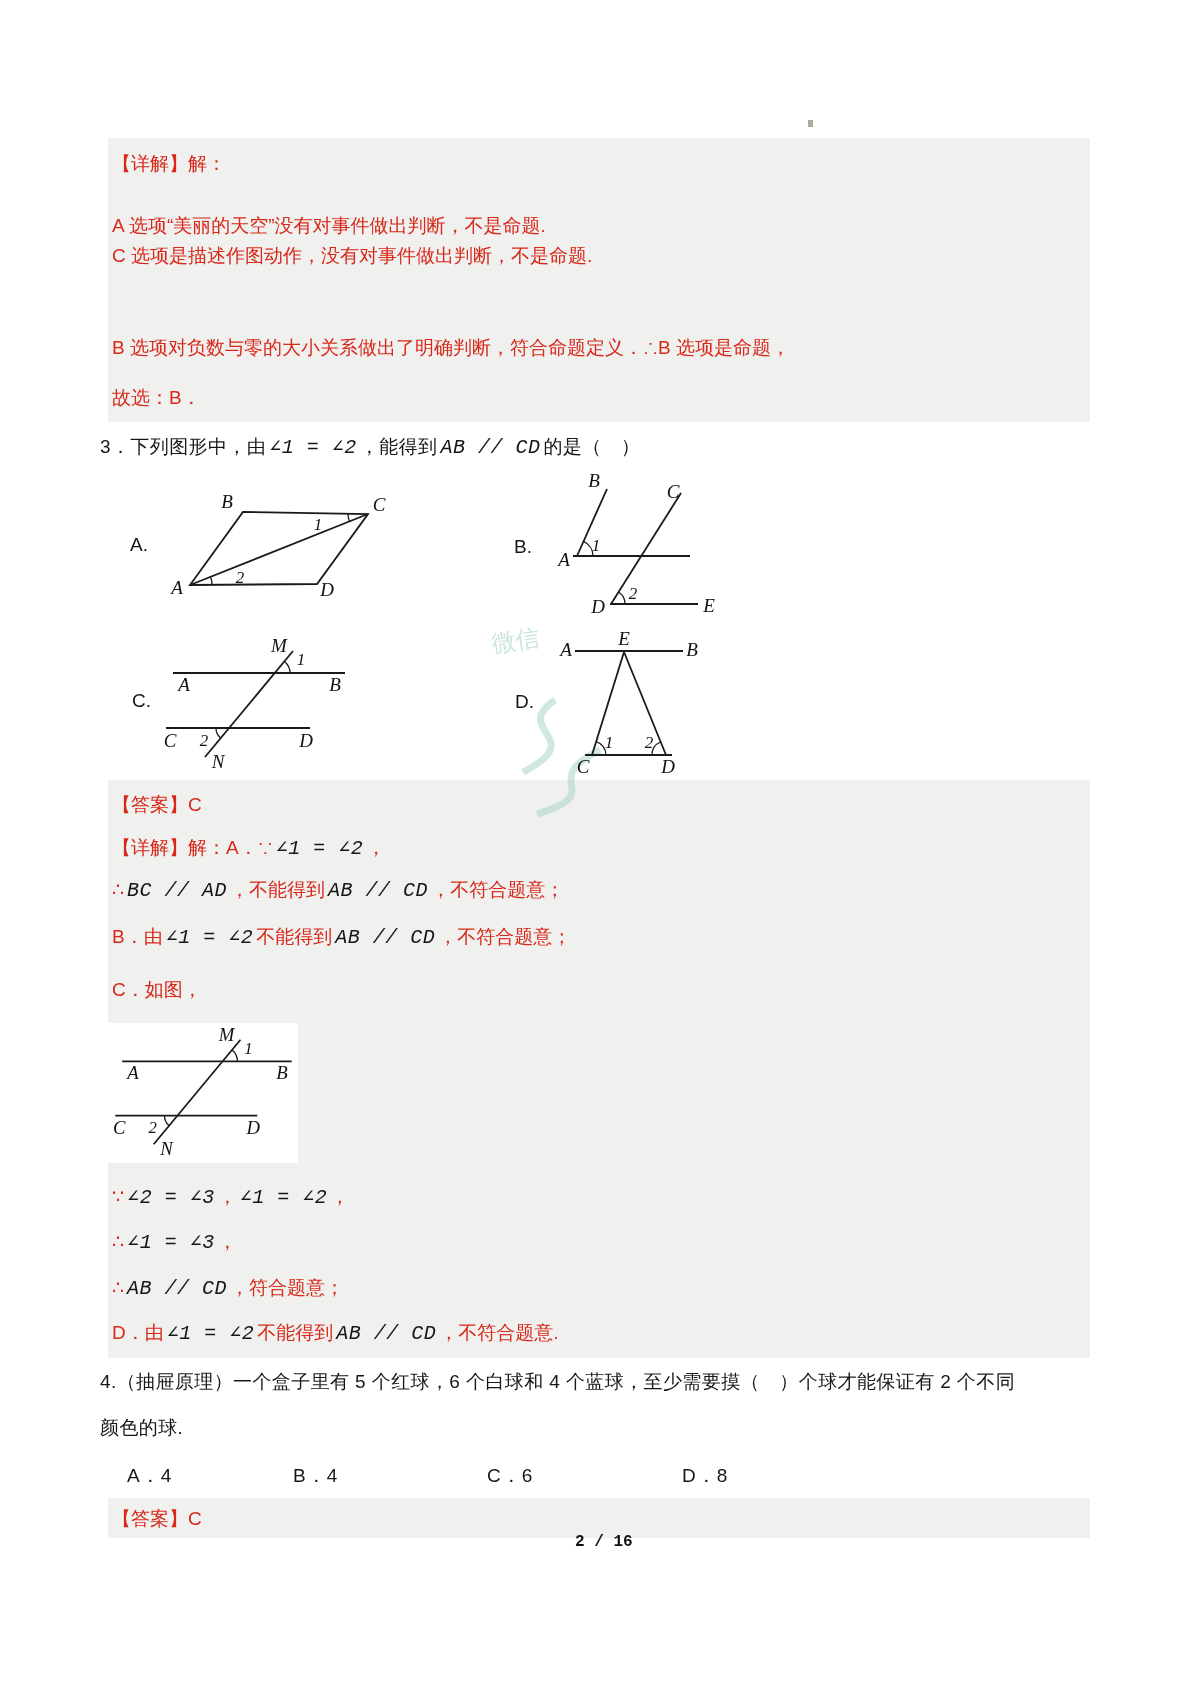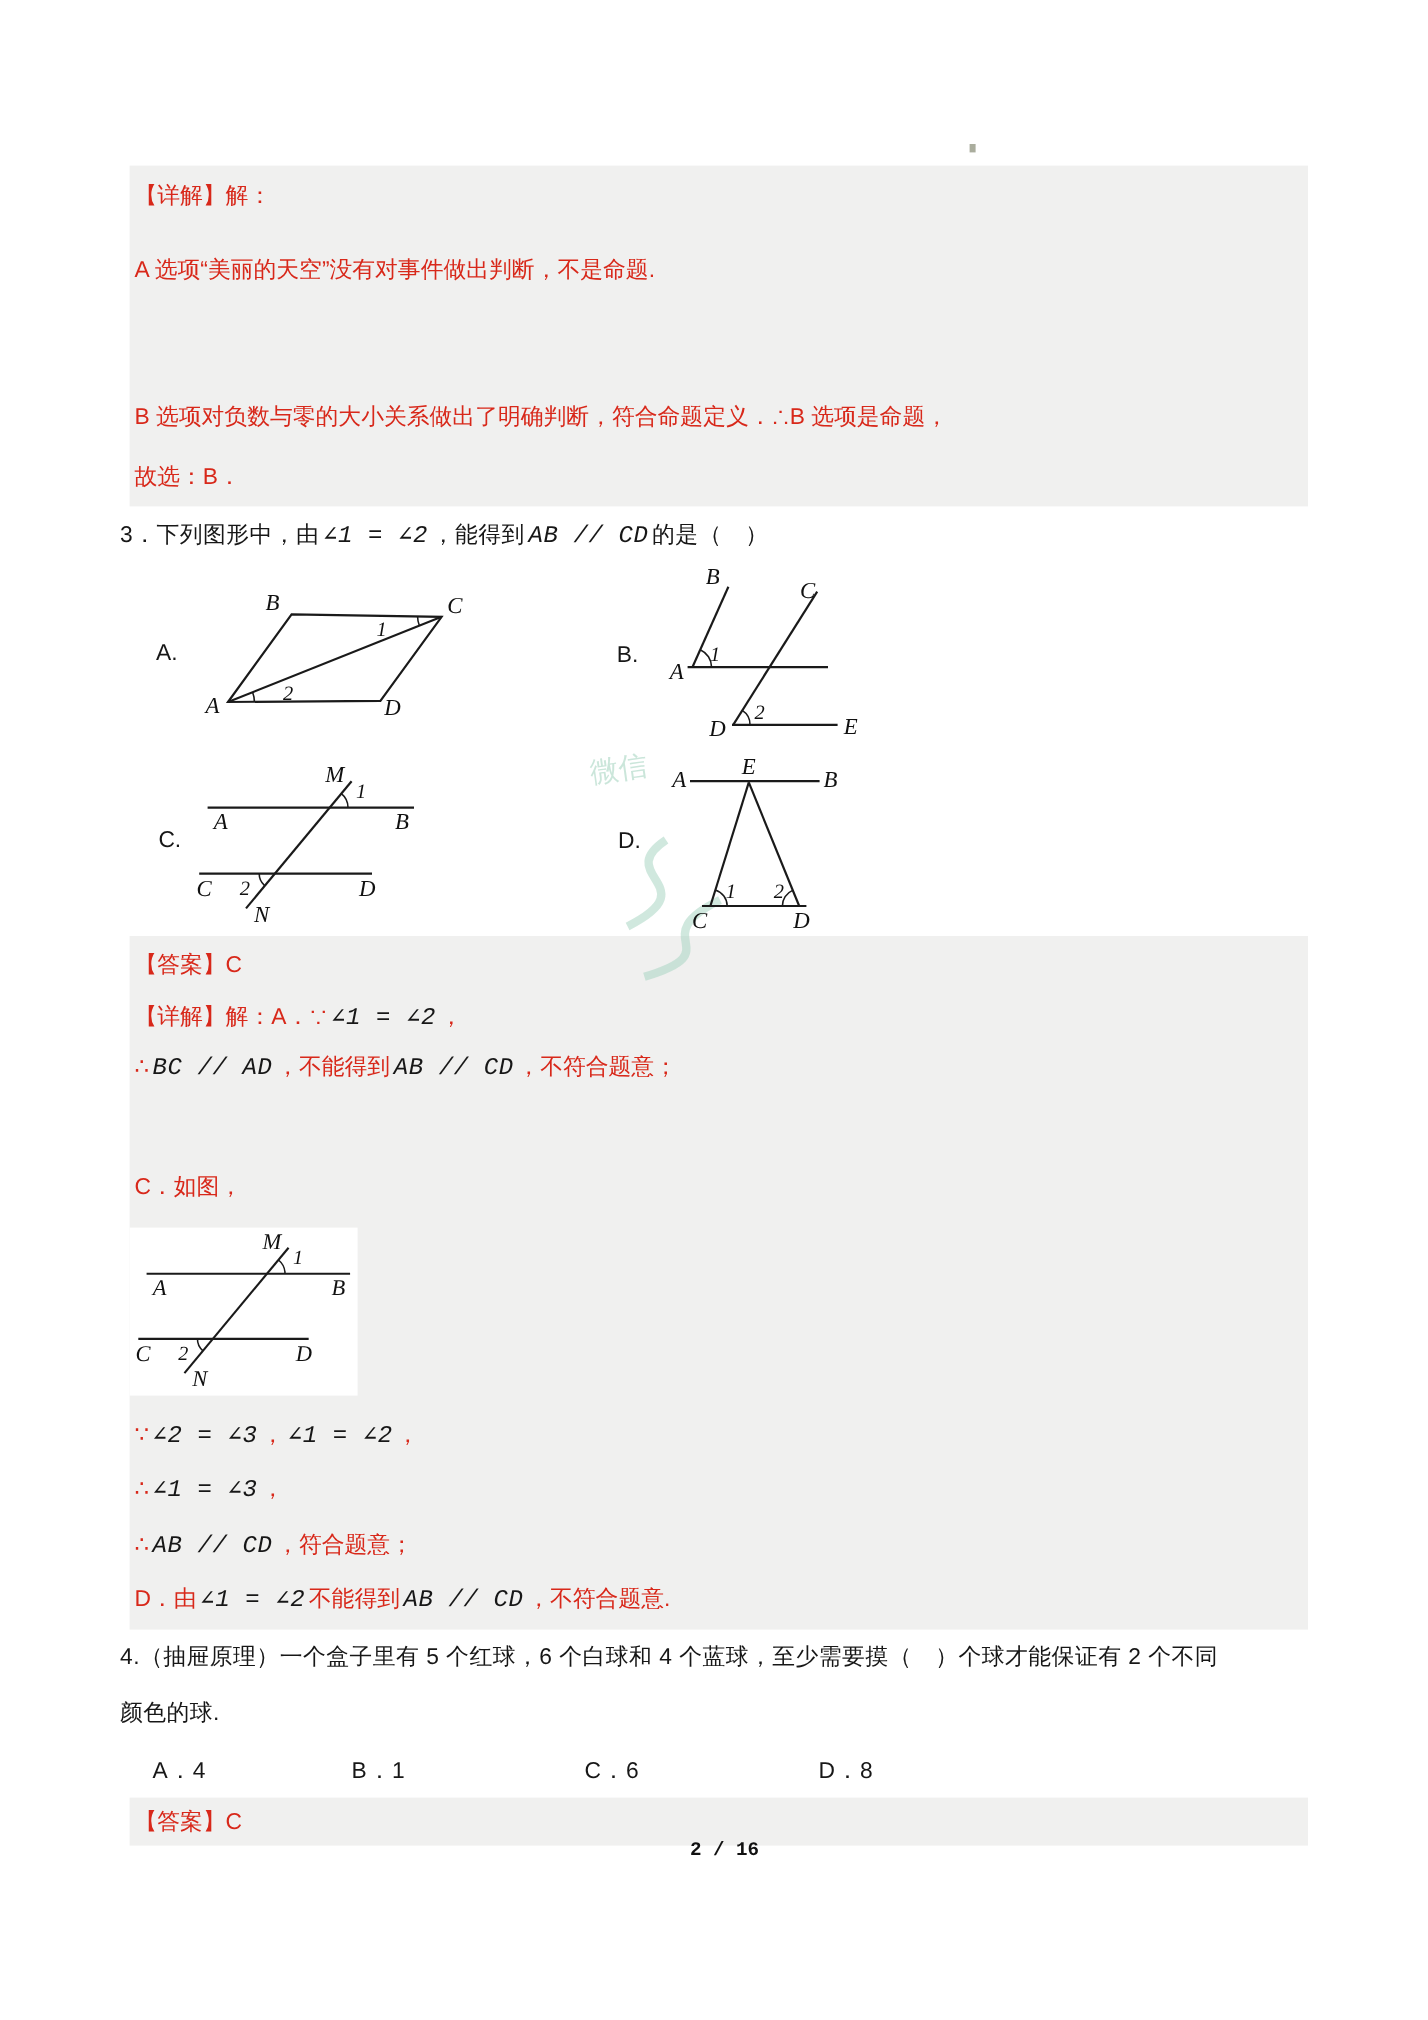--- a/index.html
+++ b/index.html
@@ -50,6 +50,7 @@
 
   <div class="line" style="left:112px; top:151px;"><span class="seg-r">【详解】解：</span></div>
   <div class="line" style="left:112px; top:197px;margin-top:16px;"><span class="seg-r">A 选项“美丽的天空”没有对事件做出判断，不是命题.</span></div>
+  <div class="line" style="left:112px; top:243px;"><span class="seg-r">C 选项是描述作图动作，没有对事件做出判断，不是命题.</span></div>
   <div class="line" style="left:112px; top:335px;"><span class="seg-r">B 选项对负数与零的大小关系做出了明确判断，符合命题定义．∴B 选项是命题，</span></div>
   <div class="line" style="left:112px; top:385px;"><span class="seg-r">故选：B．</span></div>
 

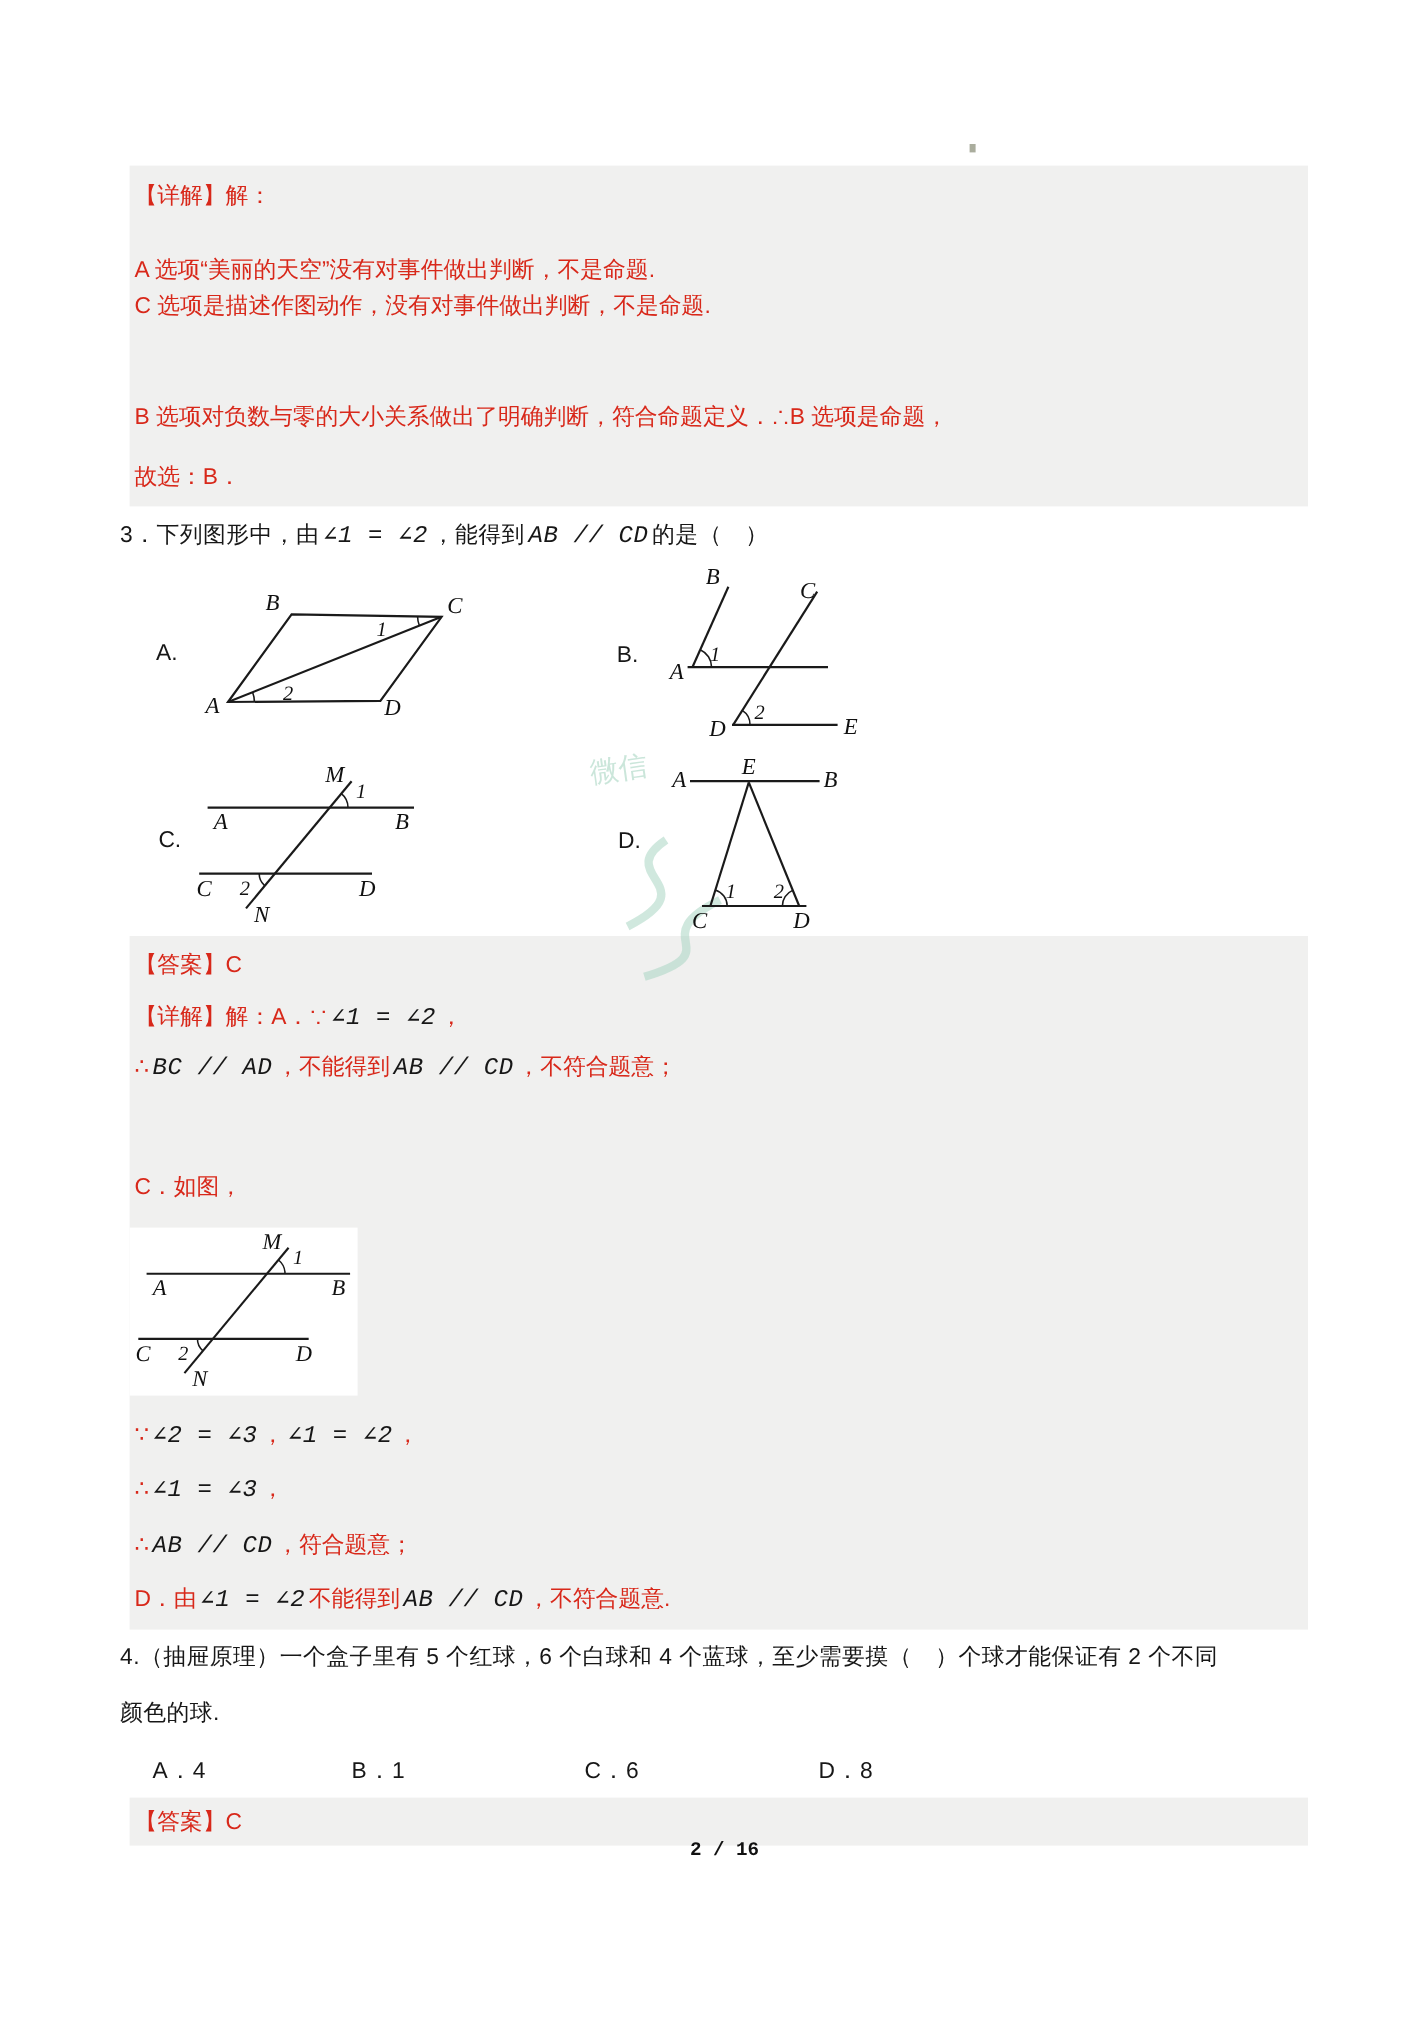--- a/index.html
+++ b/index.html
@@ -125,6 +125,7 @@
   <div class="line" style="left:112px; top:792px;"><span class="seg-r">【答案】C</span></div>
   <div class="line" style="left:112px; top:835px;"><span class="seg-r">【详解】解：A．∵</span><span class="seg-m">∠1 = ∠2</span><span class="seg-r">，</span></div>
   <div class="line" style="left:112px; top:877px;"><span class="seg-r">∴</span><span class="seg-m">BC // AD</span><span class="seg-r">，不能得到</span><span class="seg-m">AB // CD</span><span class="seg-r">，不符合题意；</span></div>
+  <div class="line" style="left:112px; top:924px;"><span class="seg-r">B．由</span><span class="seg-m">∠1 = ∠2</span><span class="seg-r">不能得到</span><span class="seg-m">AB // CD</span><span class="seg-r">，不符合题意；</span></div>
   <div class="line" style="left:112px; top:977px;"><span class="seg-r">C．如图，</span></div>
 
   <svg class="fig" style="left:108px; top:1023px; background:#ffffff;" width="190" height="140" viewBox="0 0 190 142">

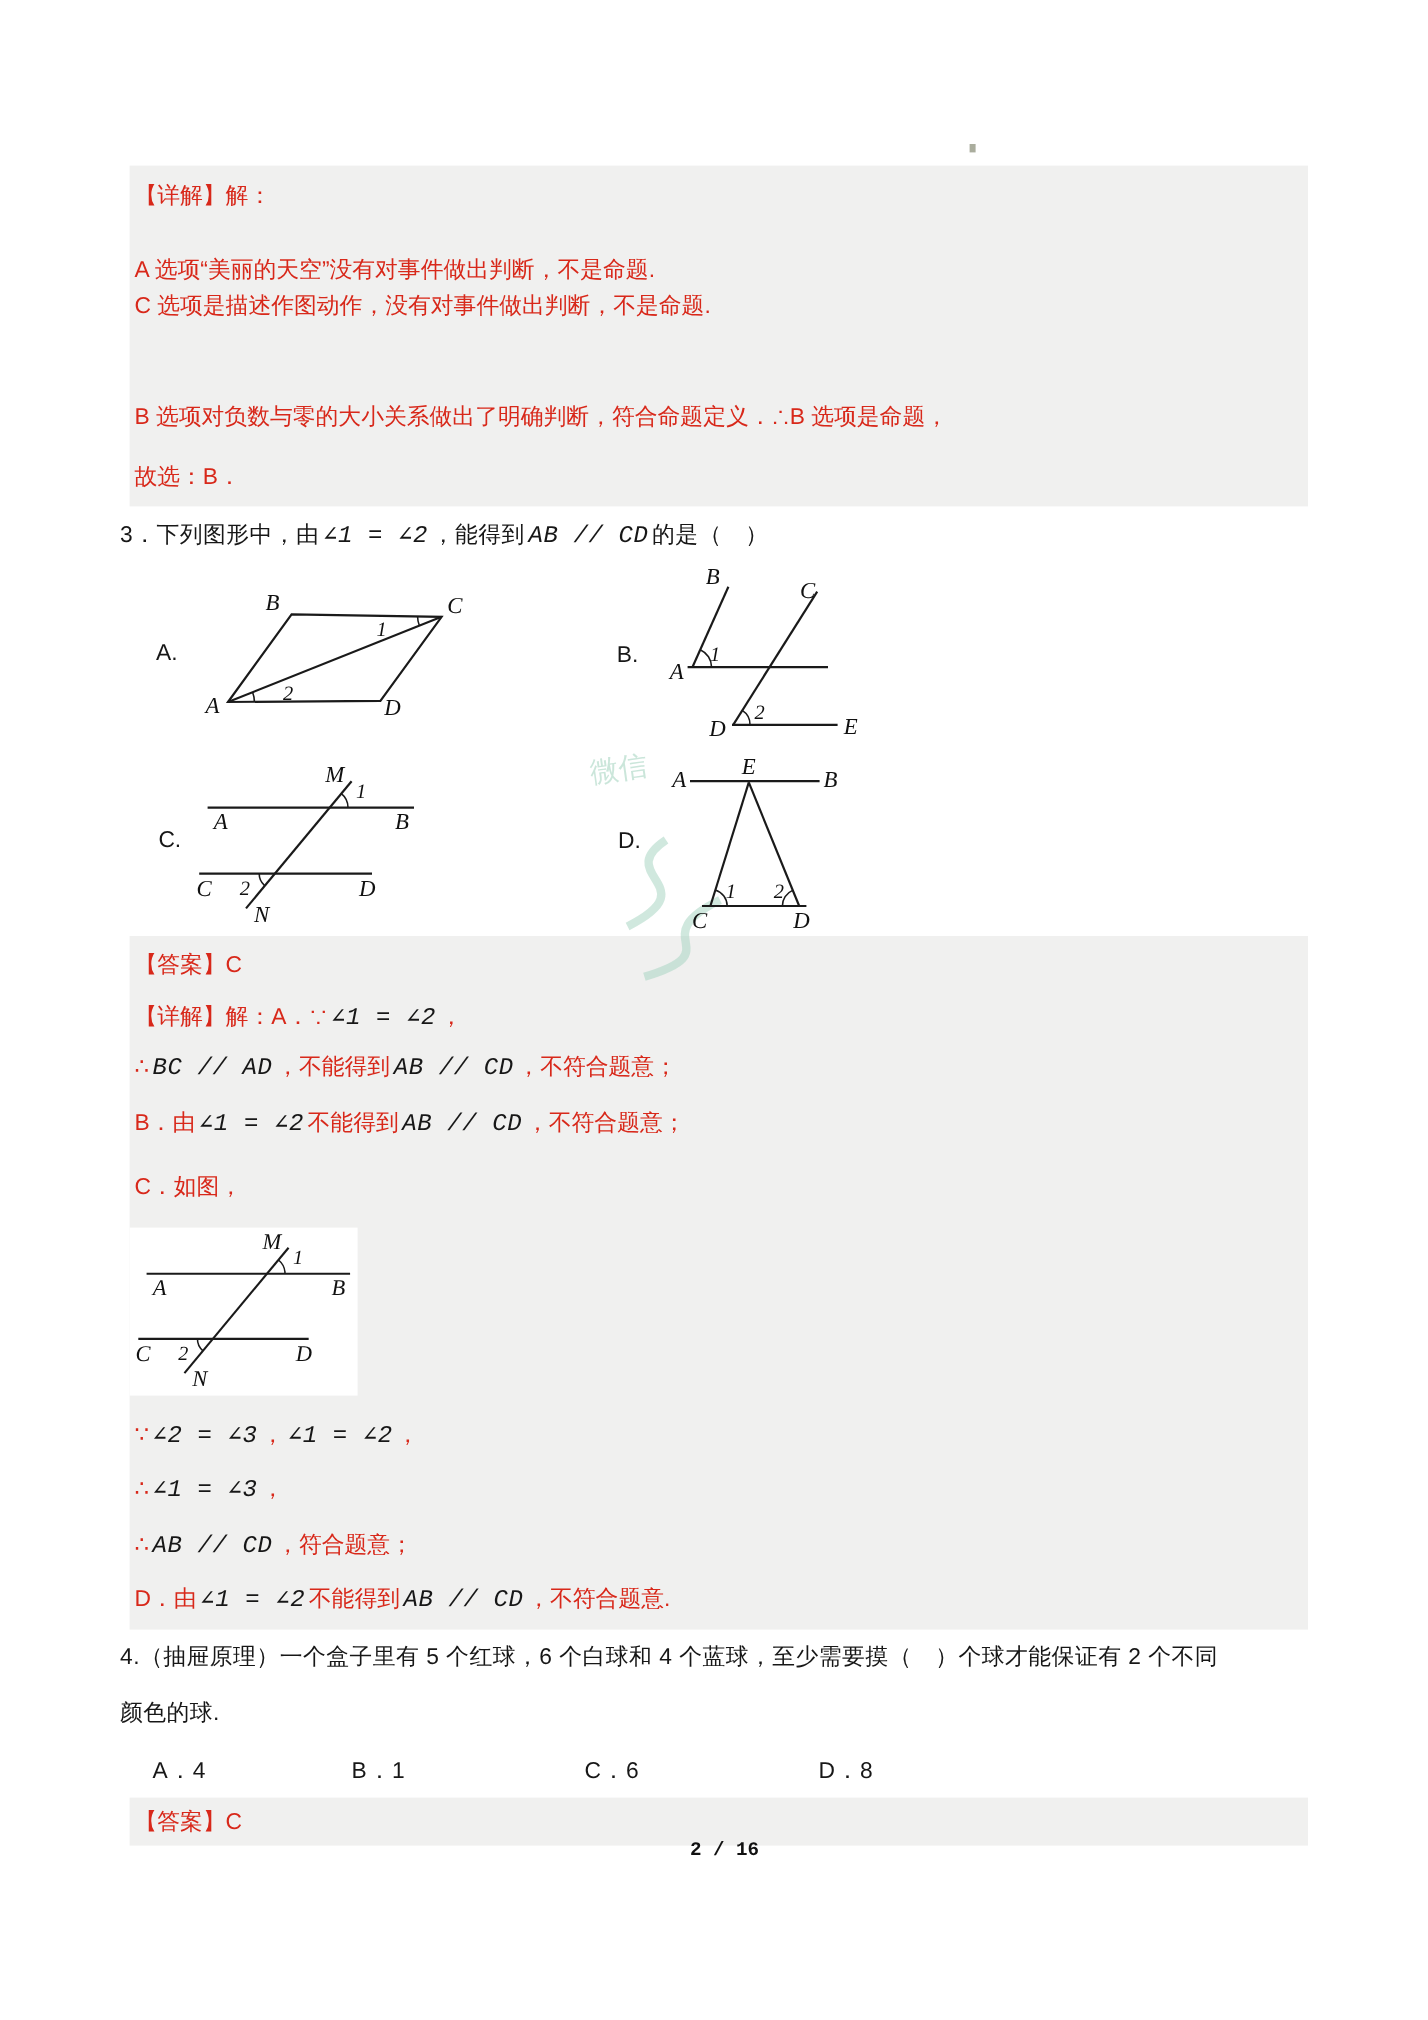--- a/index.html
+++ b/index.html
@@ -153,7 +153,7 @@
   <div class="line black-line" style="left:100px; top:1415px;">颜色的球.</div>
 
   <div class="q4opt" style="left:127px; top:1463px;">A．4</div>
-  <div class="q4opt" style="left:293px; top:1463px;">B．1</div>
+  <div class="q4opt" style="left:293px; top:1463px;">B．4</div>
   <div class="q4opt" style="left:487px; top:1463px;">C．6</div>
   <div class="q4opt" style="left:682px; top:1463px;">D．8</div>
 

